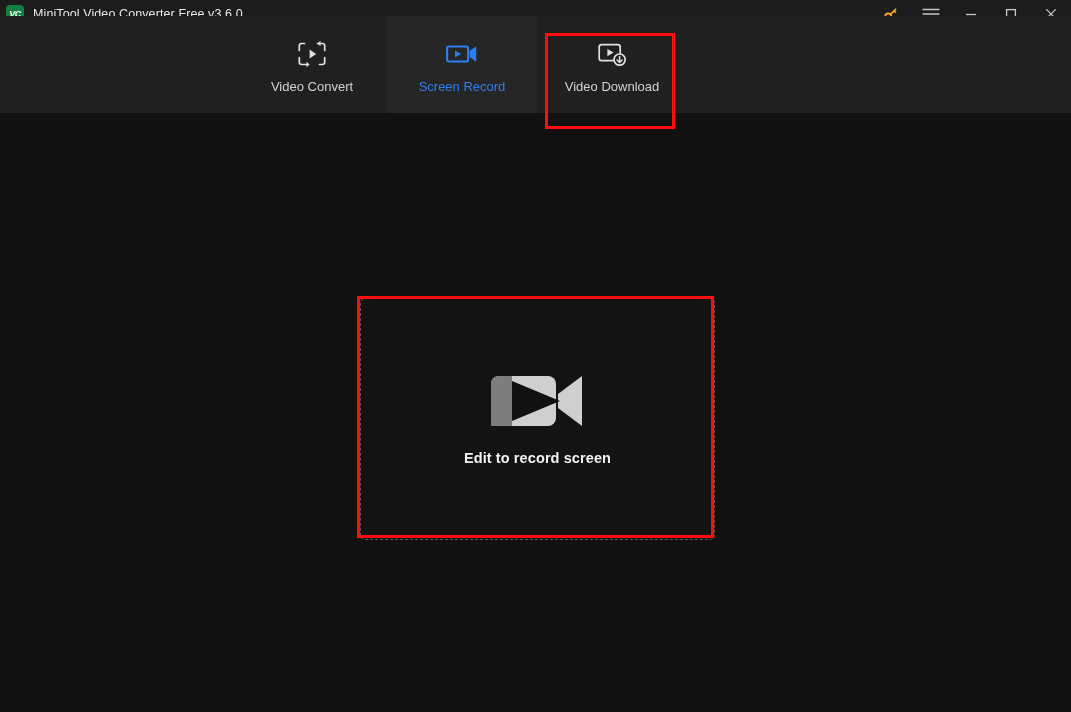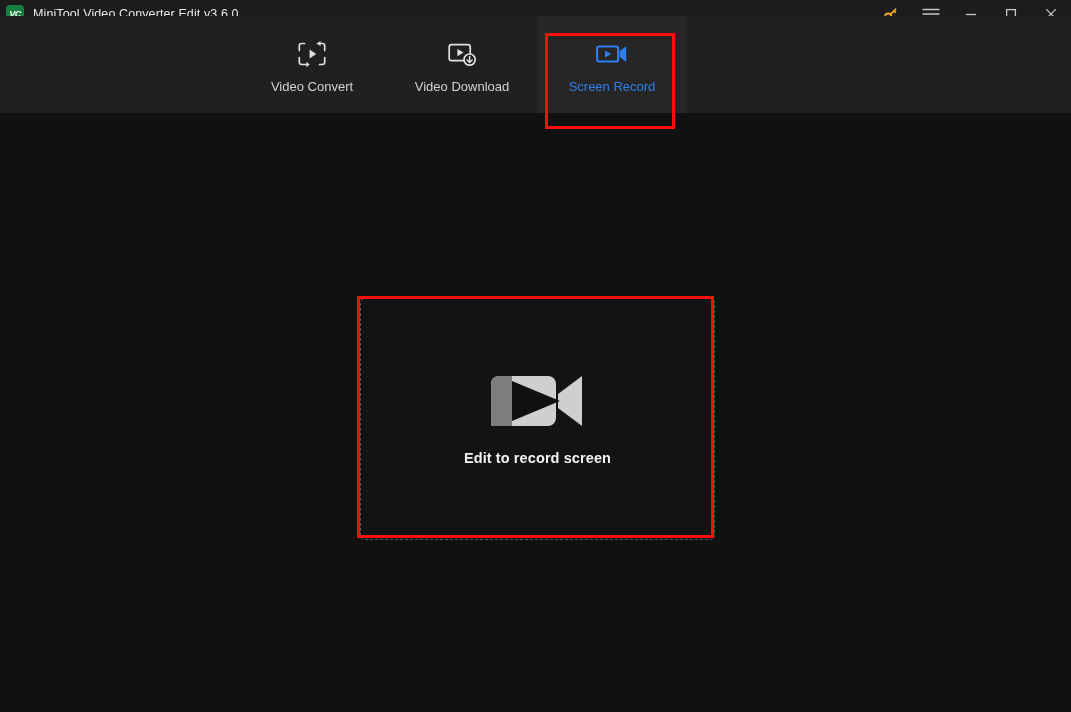--- a/index.html
+++ b/index.html
@@ -183,7 +183,7 @@
     <div class="logo">
       <span>VC</span>
     </div>
-    <div class="apptitle">MiniTool Video Converter Edit v3.6.0</div>
+    <div class="apptitle">MiniTool Video Converter Free v3.6.0</div>
 
     <div class="winctrls">
       <div class="wbtn">

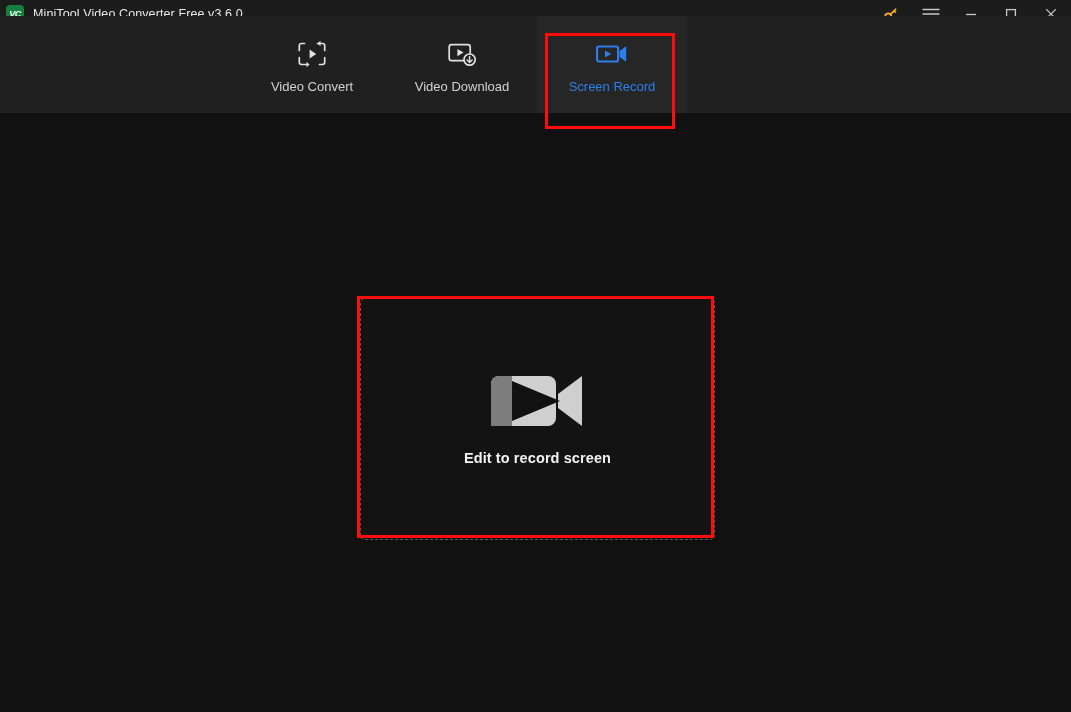--- a/index.html
+++ b/index.html
@@ -234,6 +234,17 @@
         <div class="navlabel">Video Convert</div>
       </div>
 
+      <div class="navitem active">
+        <div class="navicon">
+          <svg width="34" height="26" viewBox="0 0 34 26">
+            <rect x="2.1" y="5.5" width="21" height="15" rx="1.8" fill="none" stroke="#2d7fef" stroke-width="2.1"></rect>
+            <path d="M10.0 9.6 L16.2 13.0 L10.0 16.4 Z" fill="#2d7fef"></path>
+            <path d="M24.6 10.0 L31.2 5.3 V20.7 L24.6 16.0 Z" fill="#2d7fef"></path>
+          </svg>
+        </div>
+        <div class="navlabel">Screen Record</div>
+      </div>
+
       <div class="navitem">
         <div class="navicon">
           <svg width="32" height="30" viewBox="0 0 32 30">
@@ -246,17 +257,6 @@
         <div class="navlabel">Video Download</div>
       </div>
 
-      <div class="navitem active">
-        <div class="navicon">
-          <svg width="34" height="26" viewBox="0 0 34 26">
-            <rect x="2.1" y="5.5" width="21" height="15" rx="1.8" fill="none" stroke="#2d7fef" stroke-width="2.1"></rect>
-            <path d="M10.0 9.6 L16.2 13.0 L10.0 16.4 Z" fill="#2d7fef"></path>
-            <path d="M24.6 10.0 L31.2 5.3 V20.7 L24.6 16.0 Z" fill="#2d7fef"></path>
-          </svg>
-        </div>
-        <div class="navlabel">Screen Record</div>
-      </div>
-
 
     </div>
   </div>

